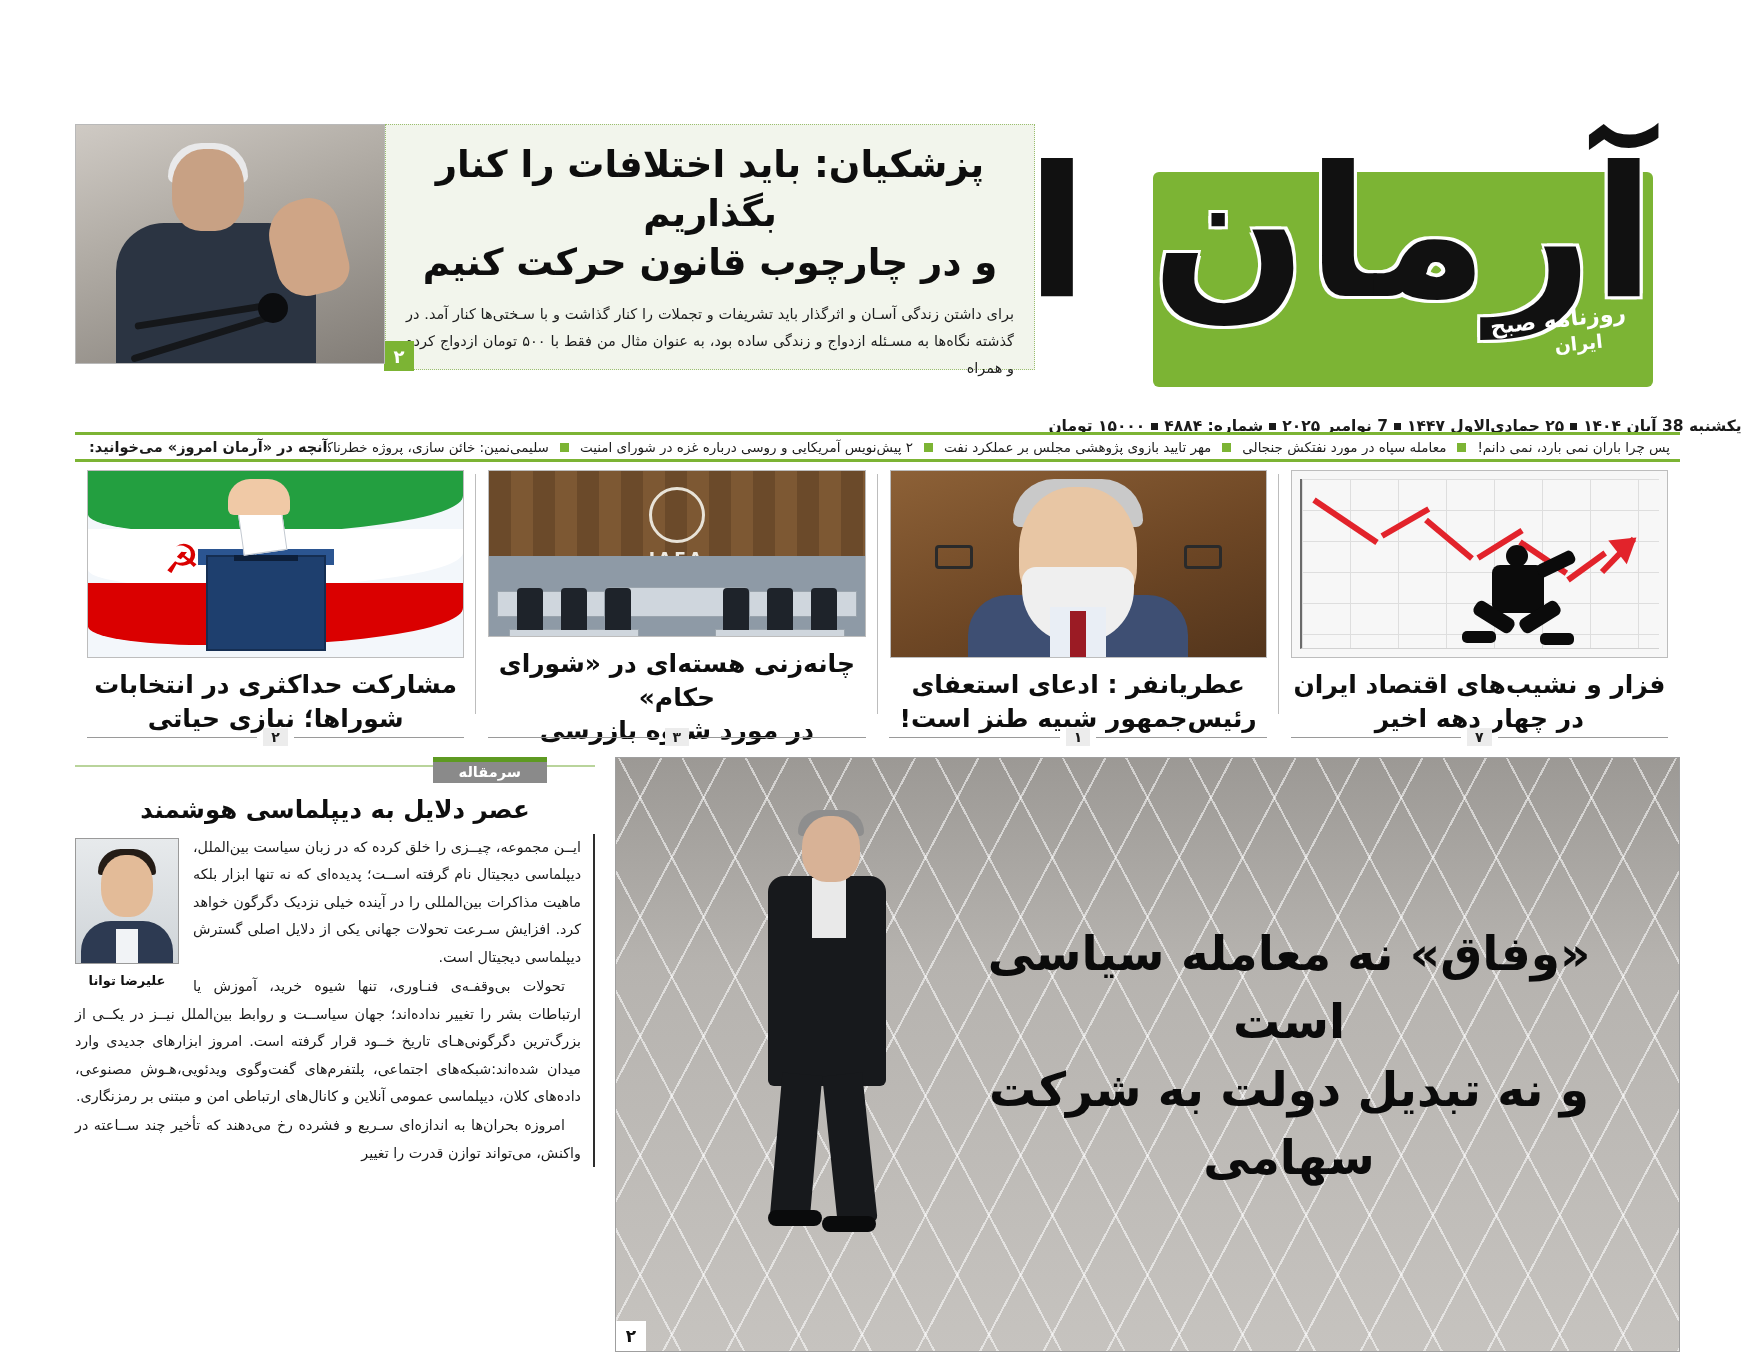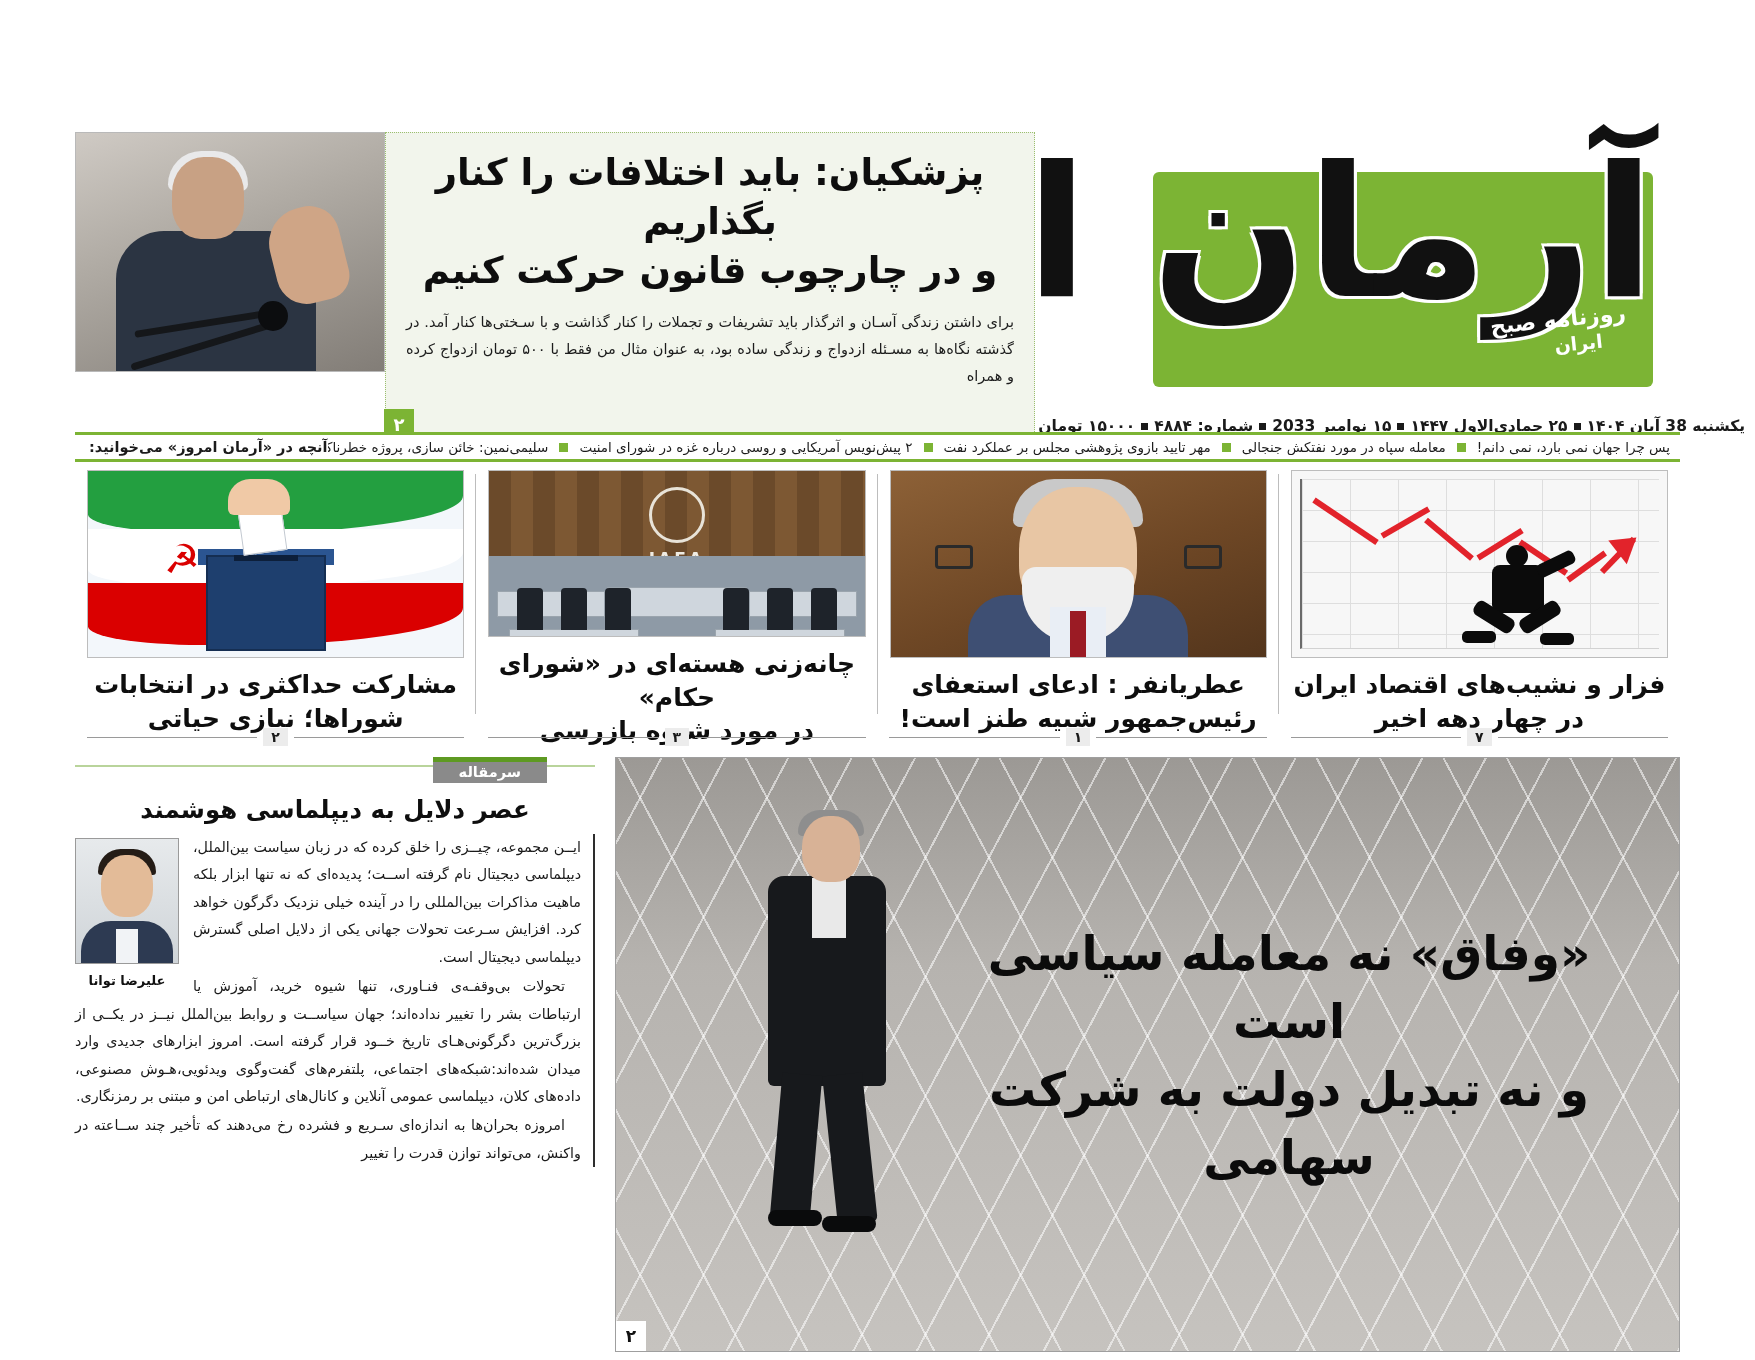--- a/index.html
+++ b/index.html
@@ -104,10 +104,10 @@
   
   .lead {
     position: absolute;
-    top: 132px;
+    top: 124px;
     right: 720px;
     left: 75px;
-    height: 306px;
+    height: 246px;
   }
 
   .lead-inner {

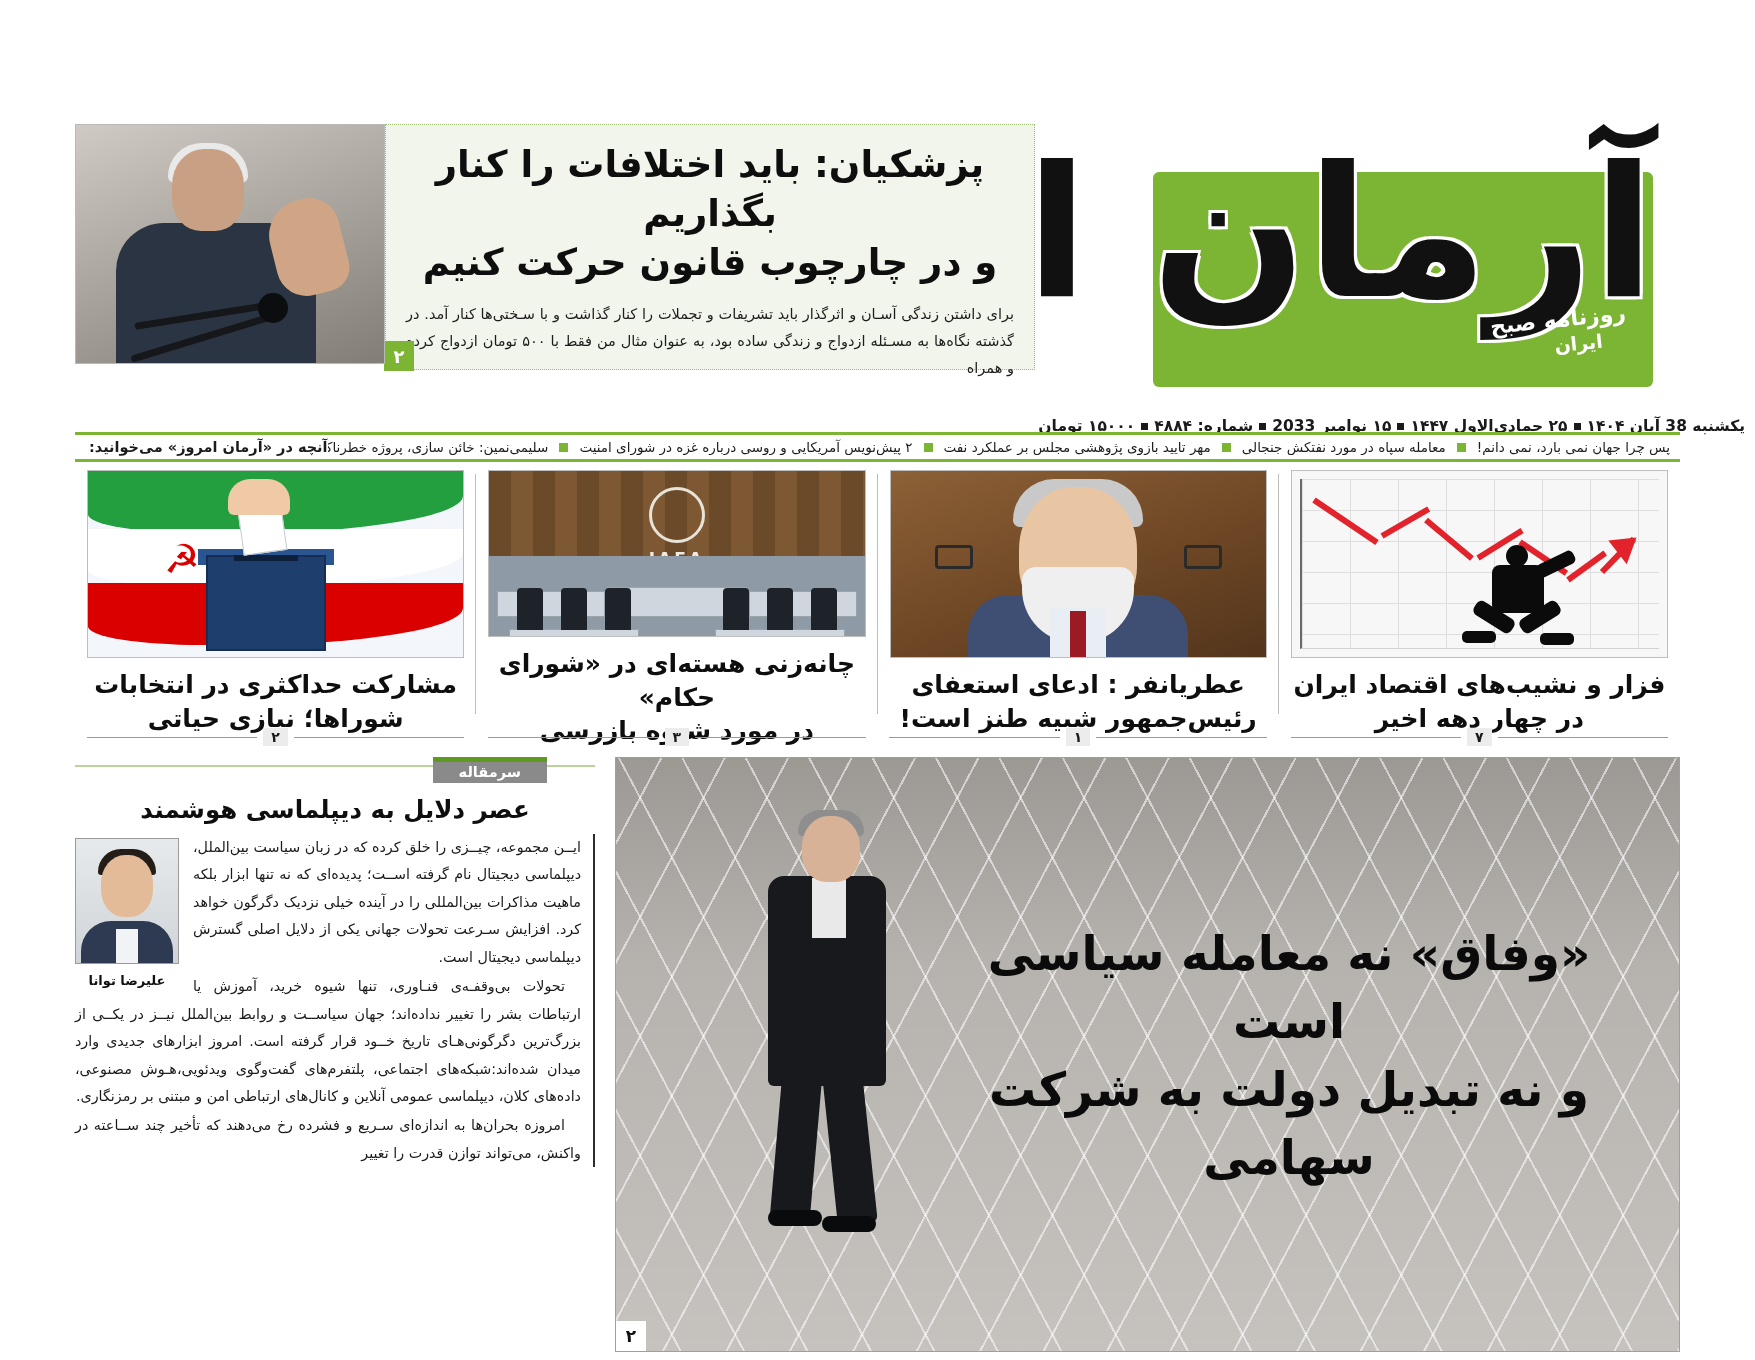--- a/index.html
+++ b/index.html
@@ -516,7 +516,7 @@
       </div>
     </div>
     <div class="dateline">
-      <span>یکشنبه 38 آبان ۱۴۰۴</span><span class="sep"></span><span>۲۵ جمادی‌الاول ۱۴۴۷</span><span class="sep"></span><span>۱۵ نوامبر 2033</span><span class="sep"></span><span>شماره: ۴۸۸۴</span><span class="sep"></span><span>۱۵۰۰۰ تومان</span>
+      <span>یکشنبه 38 آبان ۱۴۰۴</span><span class="sep"></span><span>۲۵ جمادی‌الاول ۱۴۴۷</span><span class="sep"></span><span>7 نوامبر ۲۰۲۵</span><span class="sep"></span><span>شماره: ۴۸۸۴</span><span class="sep"></span><span>۱۵۰۰۰ تومان</span>
     </div>
   </div>
 

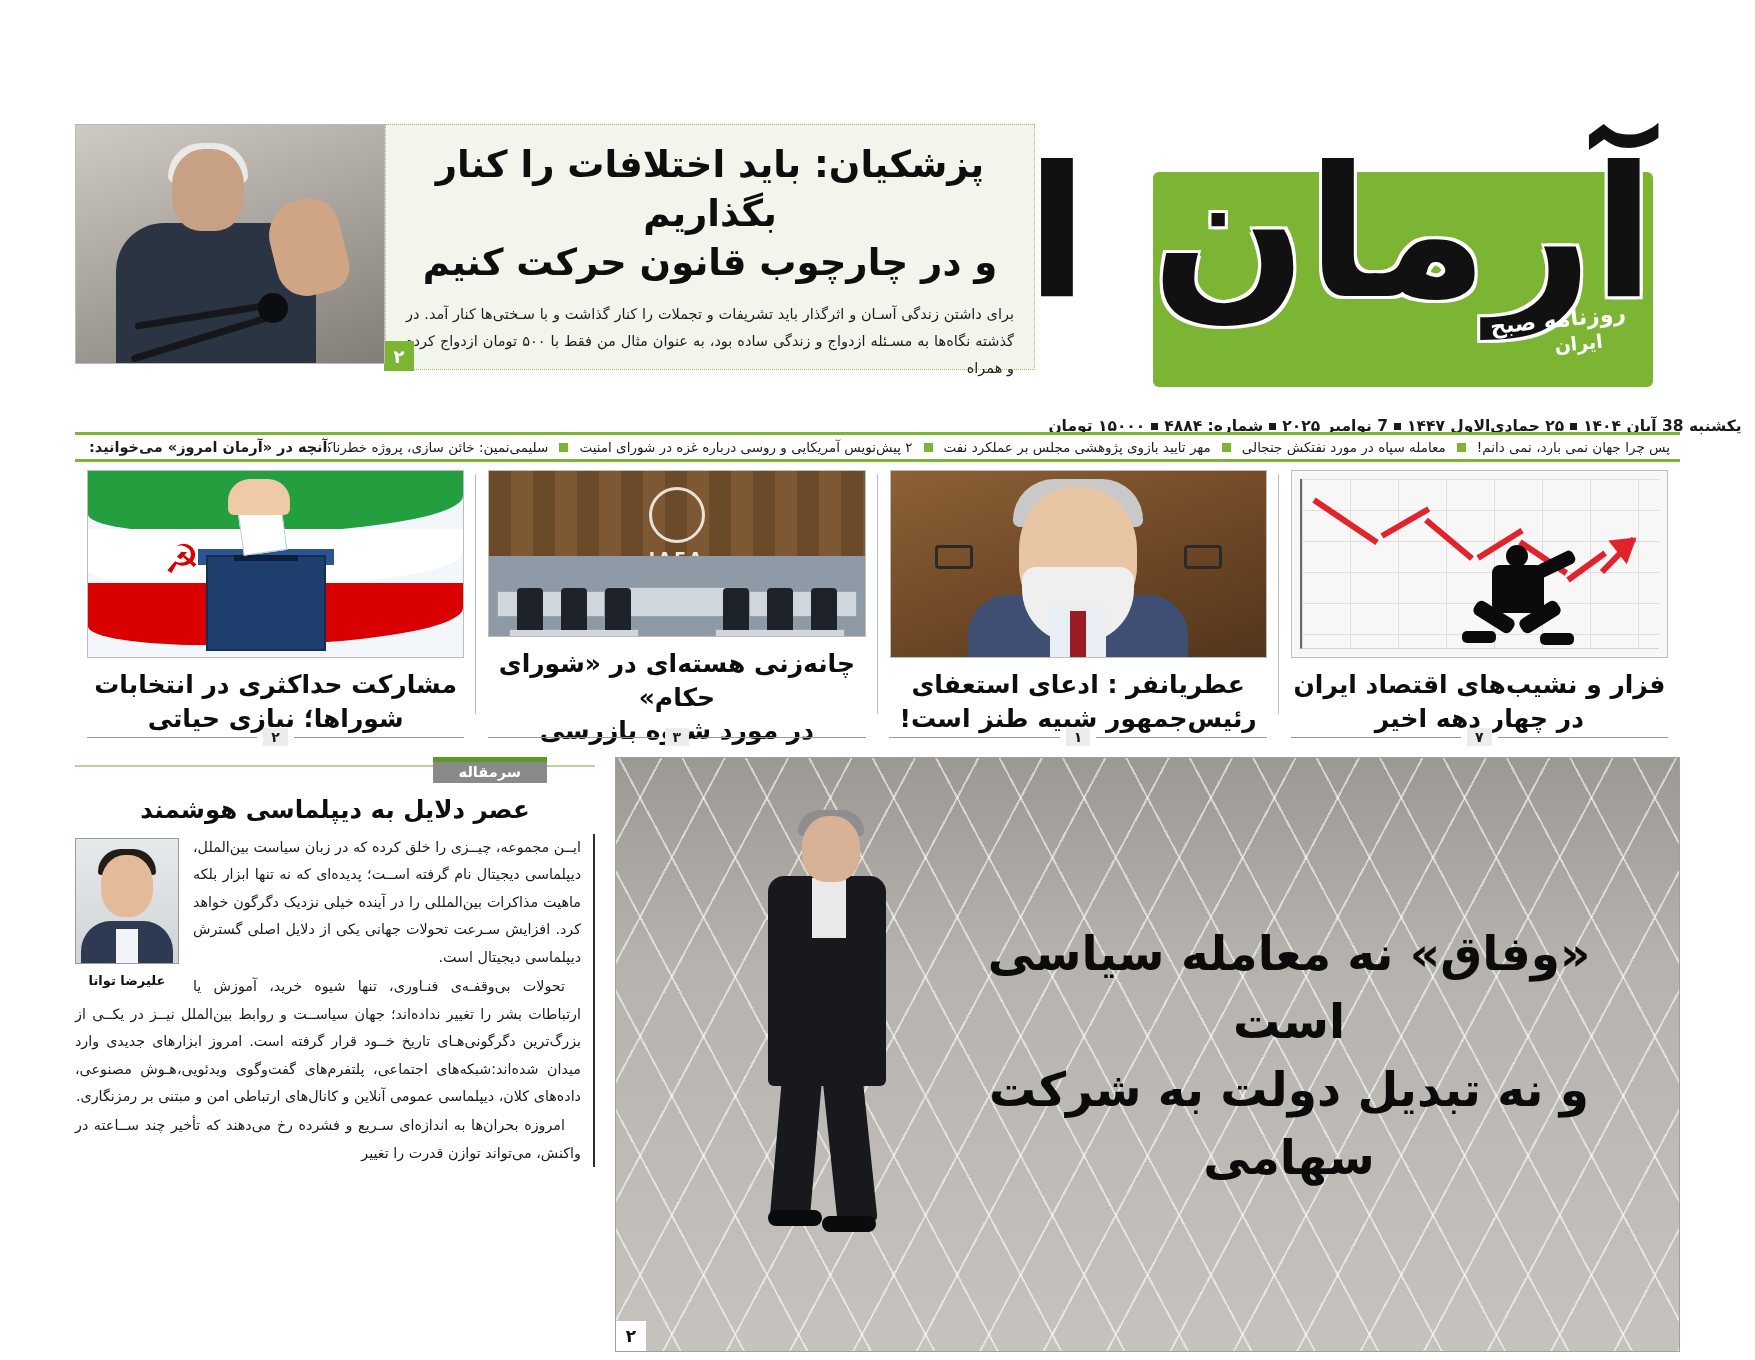--- a/index.html
+++ b/index.html
@@ -547,7 +547,7 @@
 
   <div class="ticker">
     <div class="ticker-items">
-      <span class="item">پس چرا جهان نمی بارد، نمی دانم!</span>
+      <span class="item">پس چرا باران نمی بارد، نمی دانم!</span>
       <span class="dot"></span>
       <span class="item">معامله سپاه در مورد نفتکش جنجالی</span>
       <span class="dot"></span>

